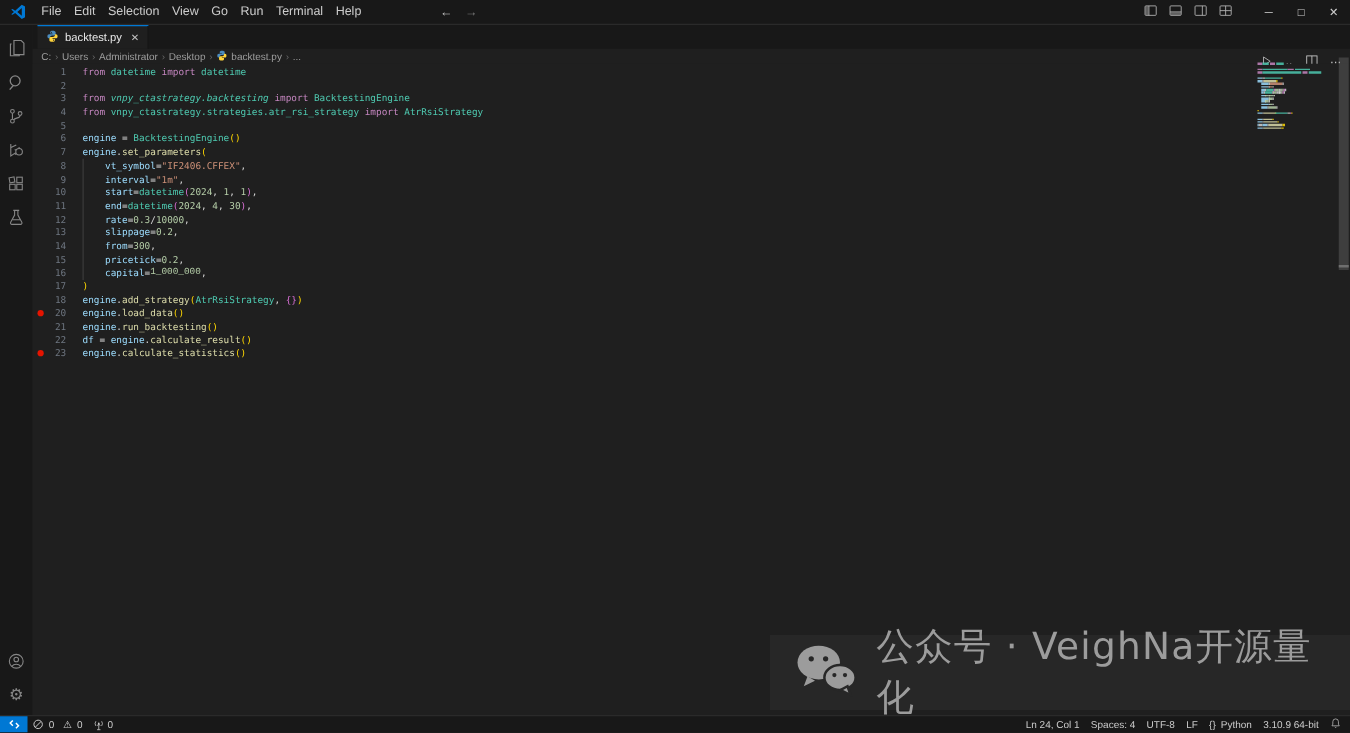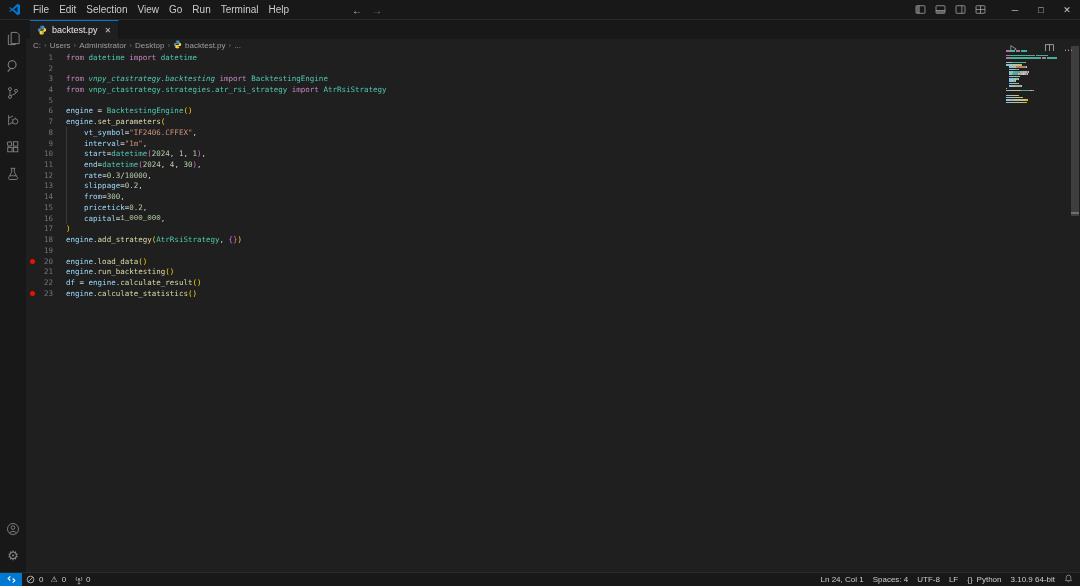--- a/index.html
+++ b/index.html
@@ -347,11 +347,6 @@
           <div class="glyph"></div>
           <div class="lnum">18</div>
           <div class="lcontent"><span style="color: rgb(156, 220, 254);">engine</span><span style="color: rgb(212, 212, 212);">.</span><span style="color: rgb(220, 220, 170);">add_strategy</span><span style="color: rgb(255, 215, 0);">(</span><span style="color: rgb(78, 201, 176);">AtrRsiStrategy</span><span style="color: rgb(212, 212, 212);">, </span><span style="color: rgb(218, 112, 214);">{}</span><span style="color: rgb(255, 215, 0);">)</span></div>
-        </div>
-        <div class="code-line">
-          <div class="glyph"></div>
-          <div class="lnum">19</div>
-          <div class="lcontent"></div>
         </div>
         <div class="code-line">
           <div class="glyph">

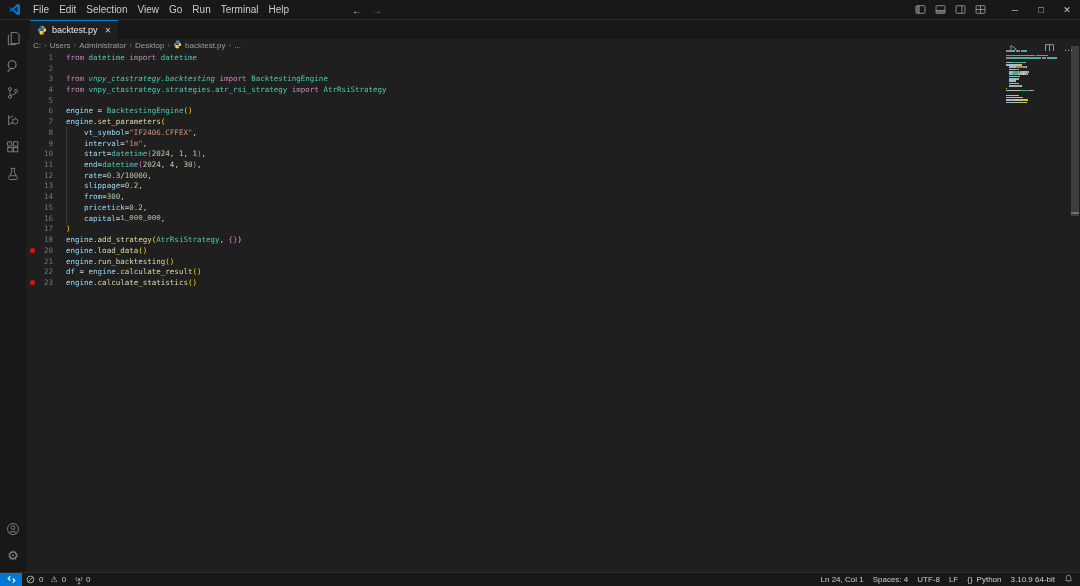--- a/index.html
+++ b/index.html
@@ -541,6 +541,27 @@
     <div class="sb-cursor-mark"></div>
   </div>
 
+  <div class="watermark">
+    <span>
+      <svg width="50" height="42" viewBox="0 0 50 42">
+        <g fill="#9c9c9c">
+          <ellipse cx="19" cy="15" rx="17" ry="13.5"></ellipse>
+          <path d="M10 26l-3 8 9-4.5z"></path>
+        </g>
+        <g fill="#9c9c9c" stroke="#272727" stroke-width="2">
+          <ellipse cx="36" cy="27" rx="12.5" ry="10"></ellipse>
+          <path d="M42 34l2.5 7-8-4z"></path>
+        </g>
+        <g fill="#272727">
+          <circle cx="13" cy="12" r="2.1"></circle>
+            <circle cx="24.5" cy="12" r="2.1"></circle>
+          <circle cx="31.5" cy="25" r="1.7"></circle>
+            <circle cx="40" cy="25" r="1.7"></circle>
+        </g>
+      </svg>
+    </span>
+    <span class="wm-text">公众号 · VeighNa开源量化</span>
+  </div>
 
   <div class="statusbar">
     <div class="sb-remote">

